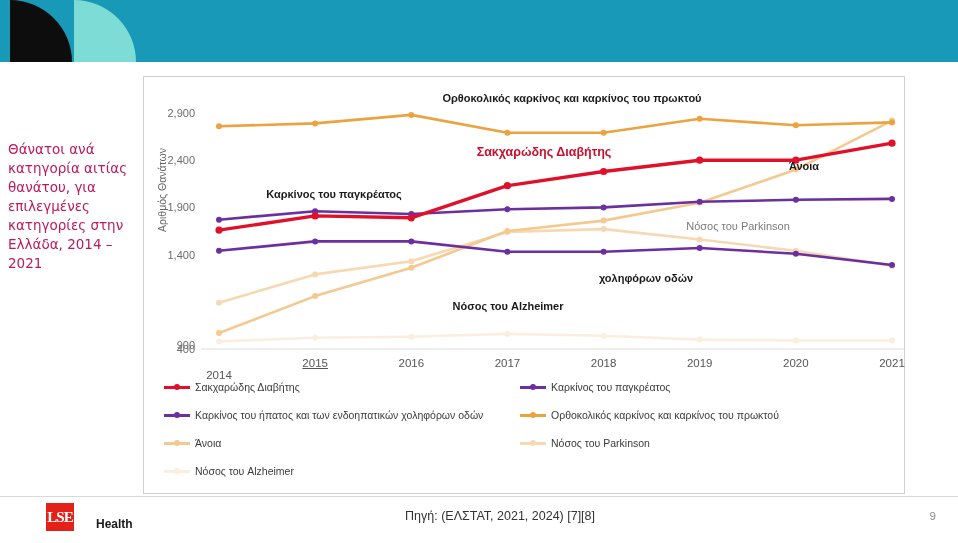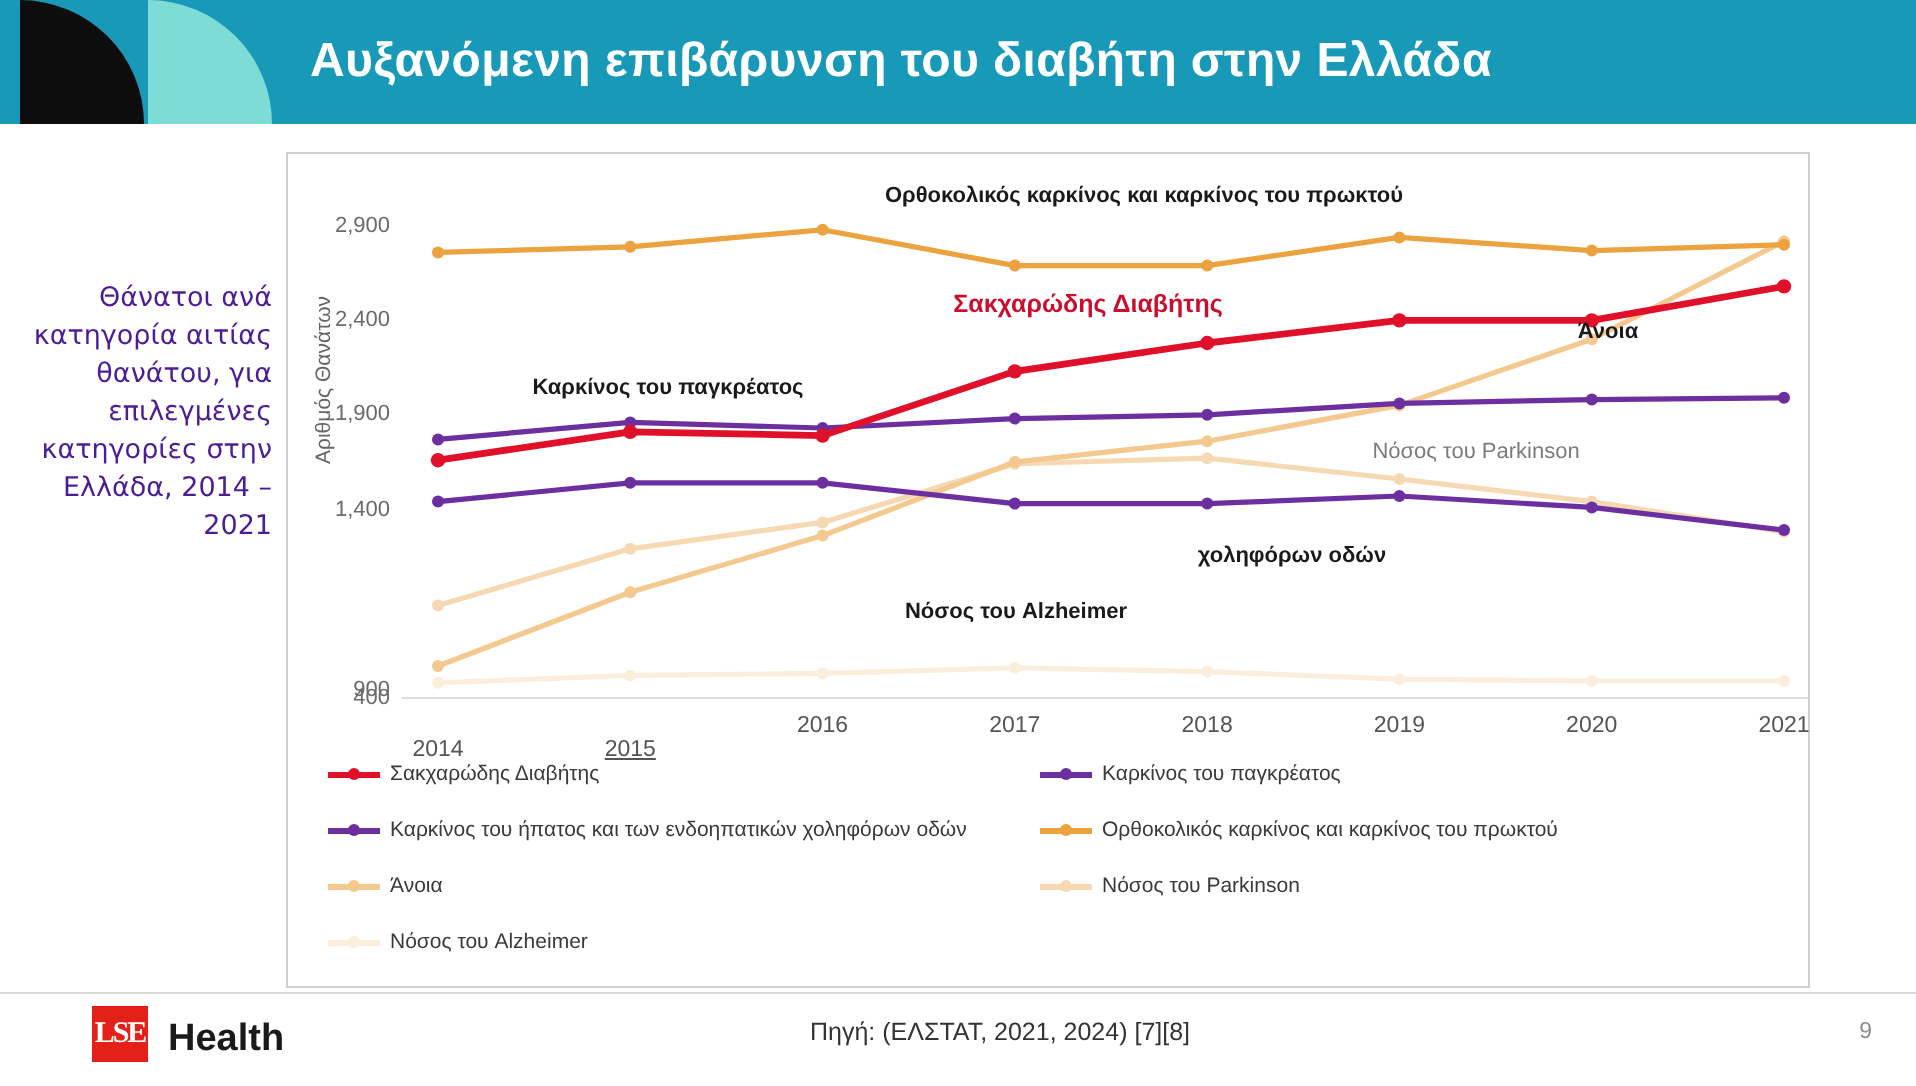--- a/index.html
+++ b/index.html
@@ -203,7 +203,6 @@
 <div id="header">
   <div id="header-deco-black"></div>
   <div id="header-deco-teal"></div>
-  <div id="header-title">Αυξανόμενη επιβάρυνση του διαβήτη στην Ελλάδα</div>
 </div>
 
 <div id="left-caption">Θάνατοι ανά κατηγορία αιτίας θανάτου, για επιλεγμένες κατηγορίες στην Ελλάδα, 2014 – 2021</div>

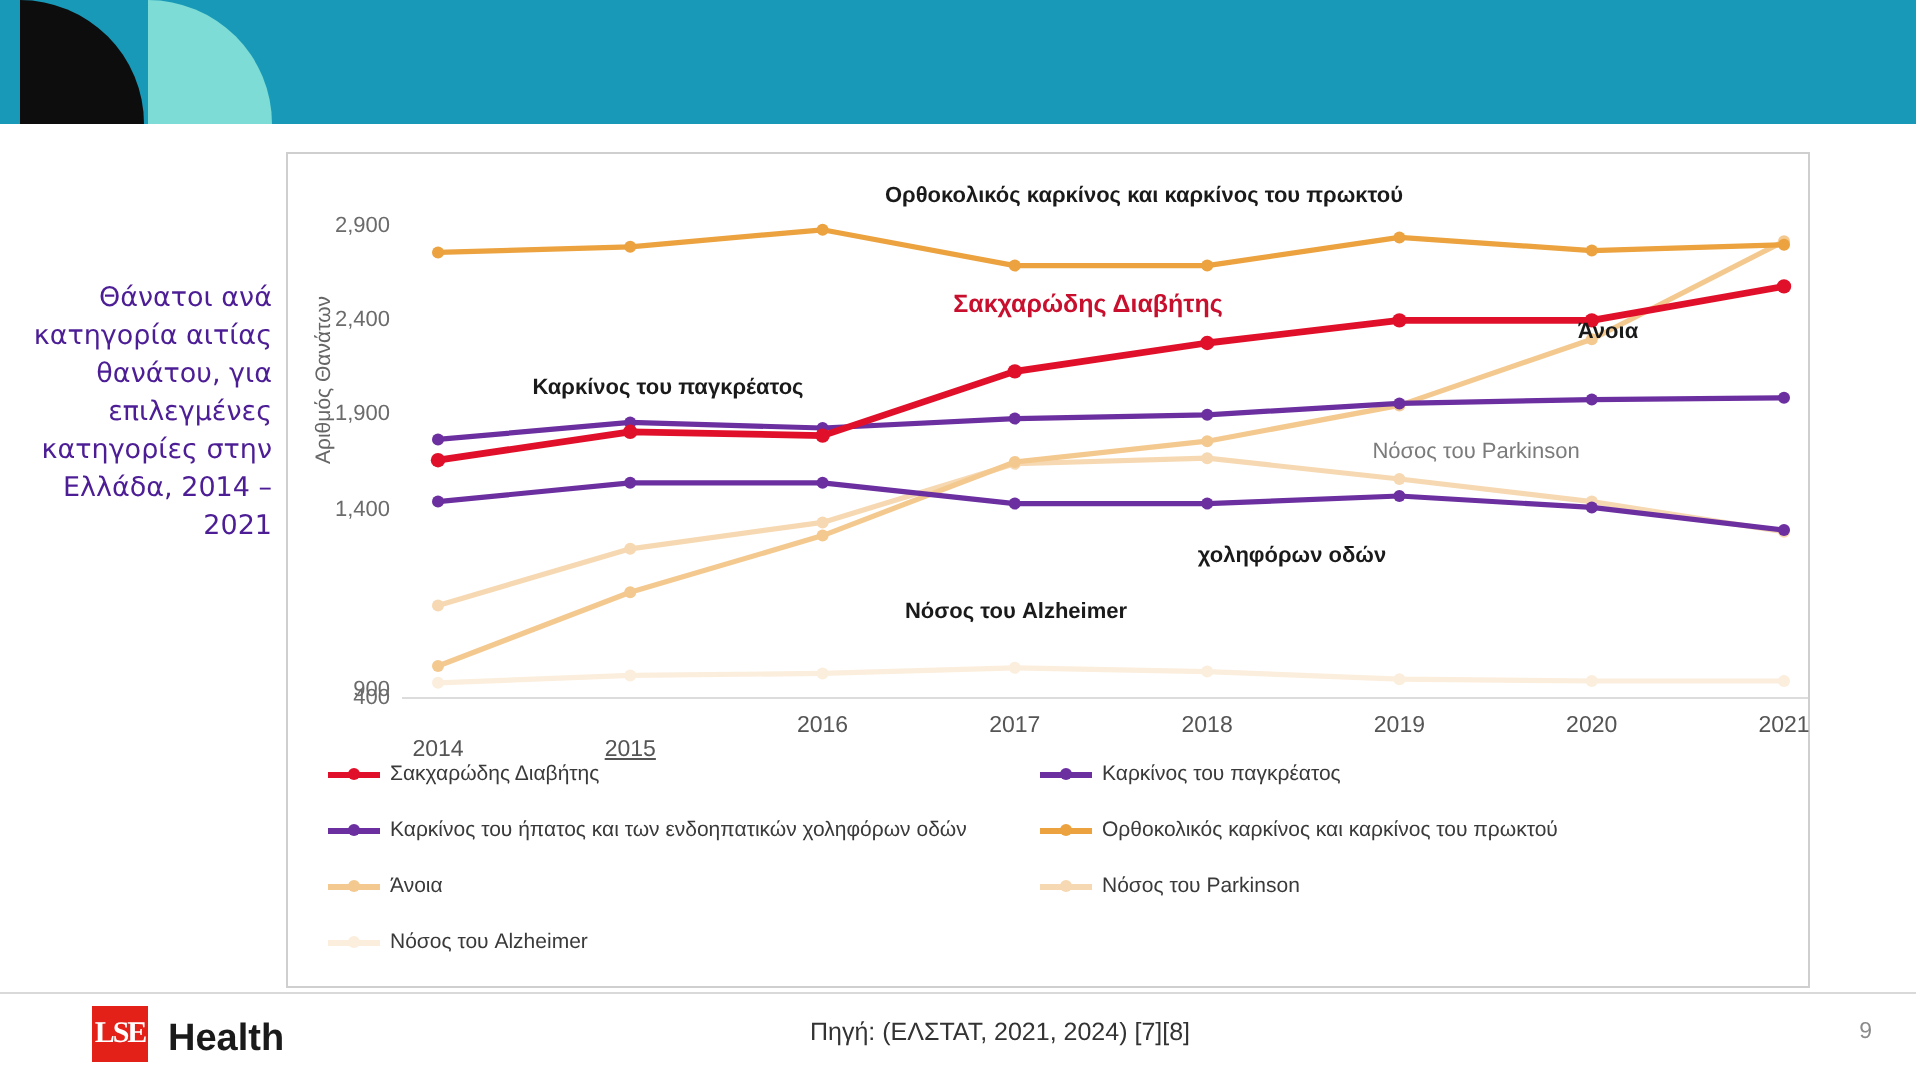--- a/index.html
+++ b/index.html
@@ -54,8 +54,8 @@
     position: absolute;
     left: 8px; top: 140px;
     width: 128px;
-    text-align: right;
-    color: #4c1d95;
+    text-align: left;
+    color: #be185d;
     font-size: 13.5px;
     line-height: 19px;
     font-family: "DejaVu Sans", sans-serif;

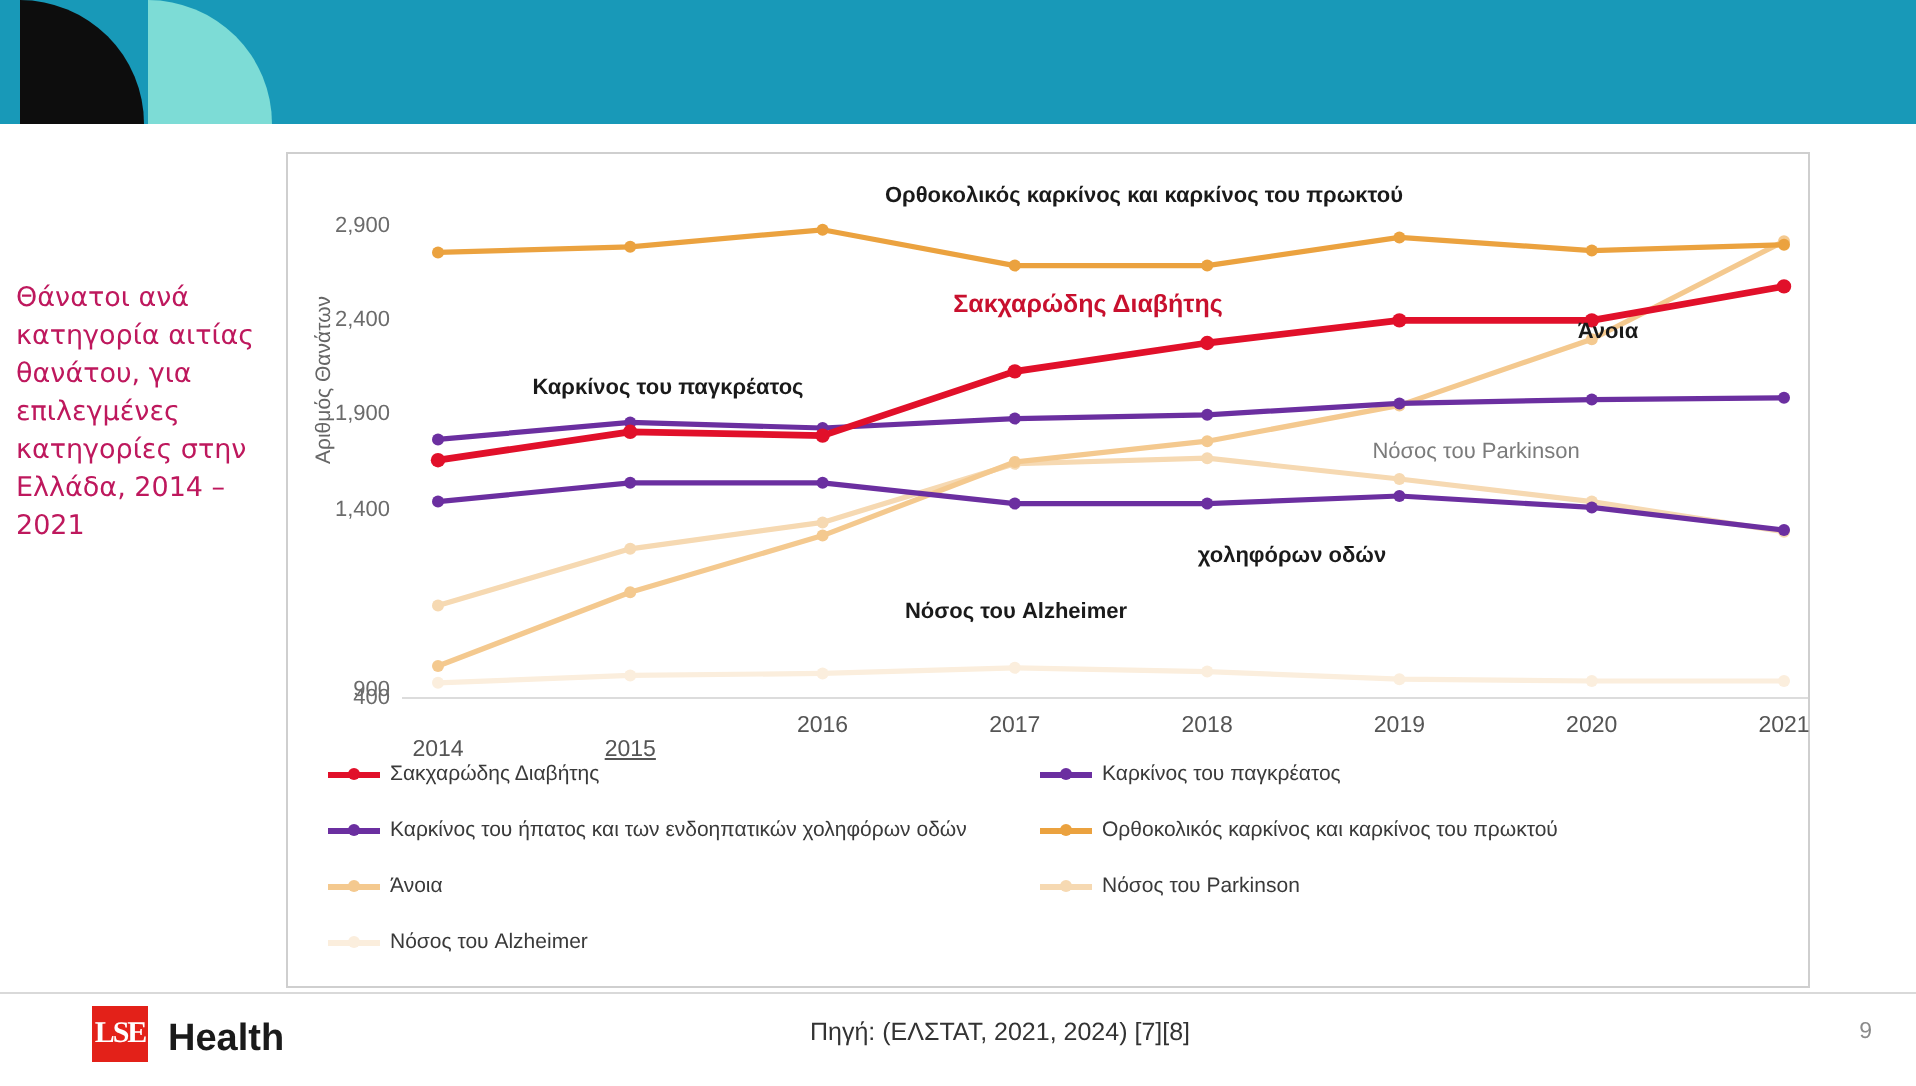--- a/index.html
+++ b/index.html
@@ -297,7 +297,7 @@
       <div class="ytick" style="top: 83.2px; left: 0px; width: 51px;">2,400</div>
       <div class="ytick" style="top: 36px; left: 0px; width: 51px;">2,900</div>
       <div class="xtick" style="left: 75px; top: 292px;">2014</div>
-      <div class="xtick" style="left: 171.143px; top: 292px; text-decoration: underline;">2015</div>
+      <div class="xtick" style="left: 171.143px; top: 280px; text-decoration: underline;">2015</div>
       <div class="xtick" style="left: 267.286px; top: 280px;">2016</div>
       <div class="xtick" style="left: 363.429px; top: 280px;">2017</div>
       <div class="xtick" style="left: 459.571px; top: 280px;">2018</div>

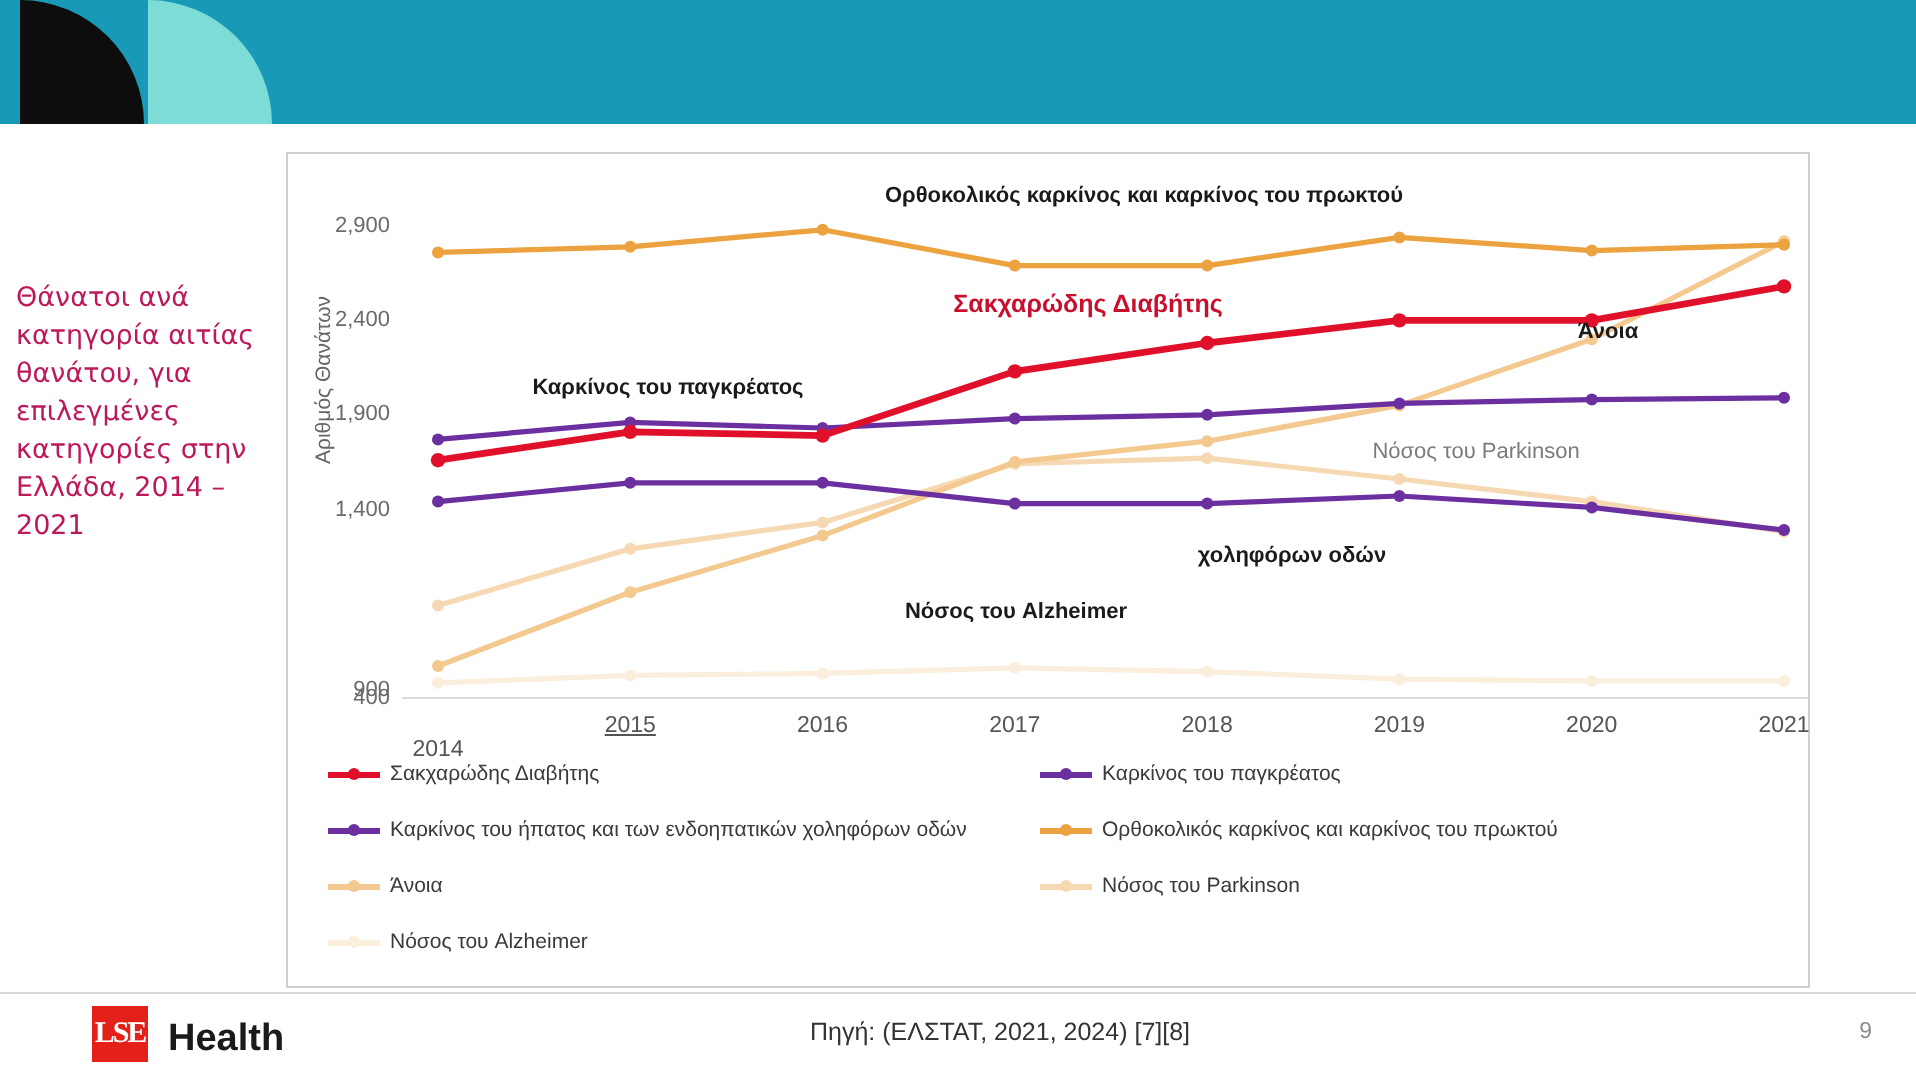--- a/index.html
+++ b/index.html
@@ -179,8 +179,8 @@
     letter-spacing: -1px;
   }
   #logo-text {
-    margin-left: 10px;
-    font-size: 19px;
+    margin-left: 22px;
+    font-size: 12px;
     font-weight: bold;
     color: #1a1a1a;
   }

